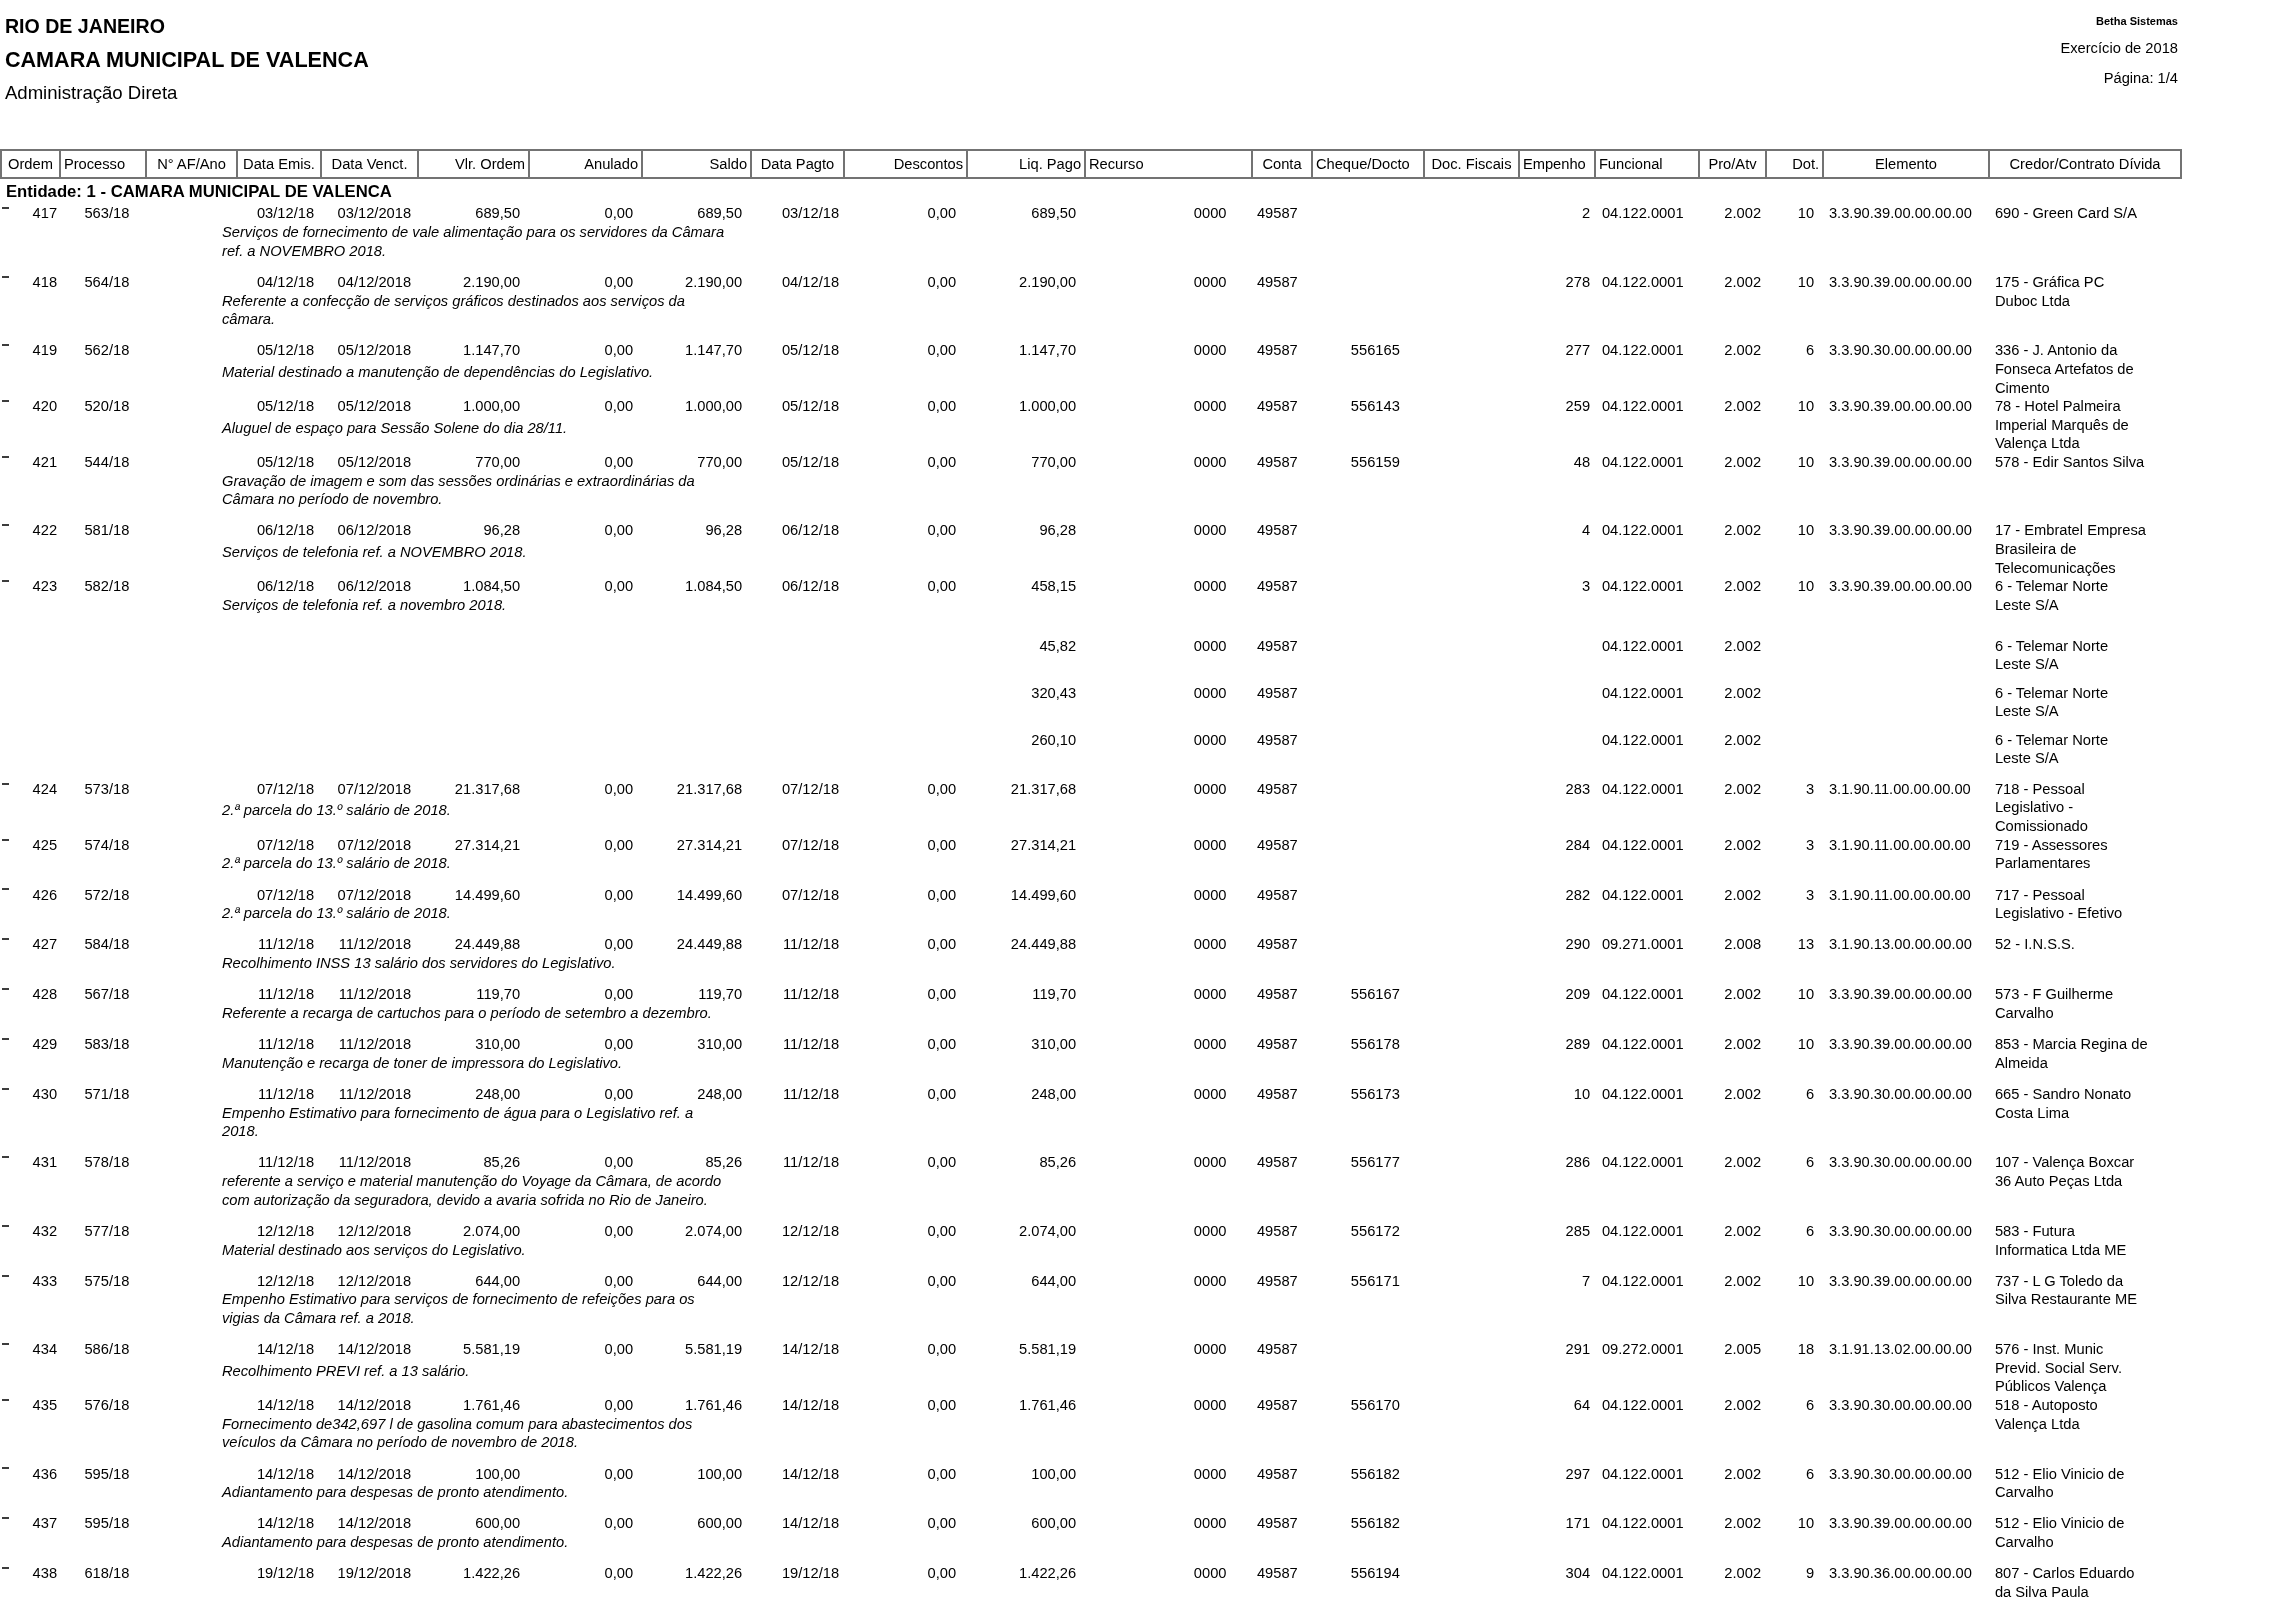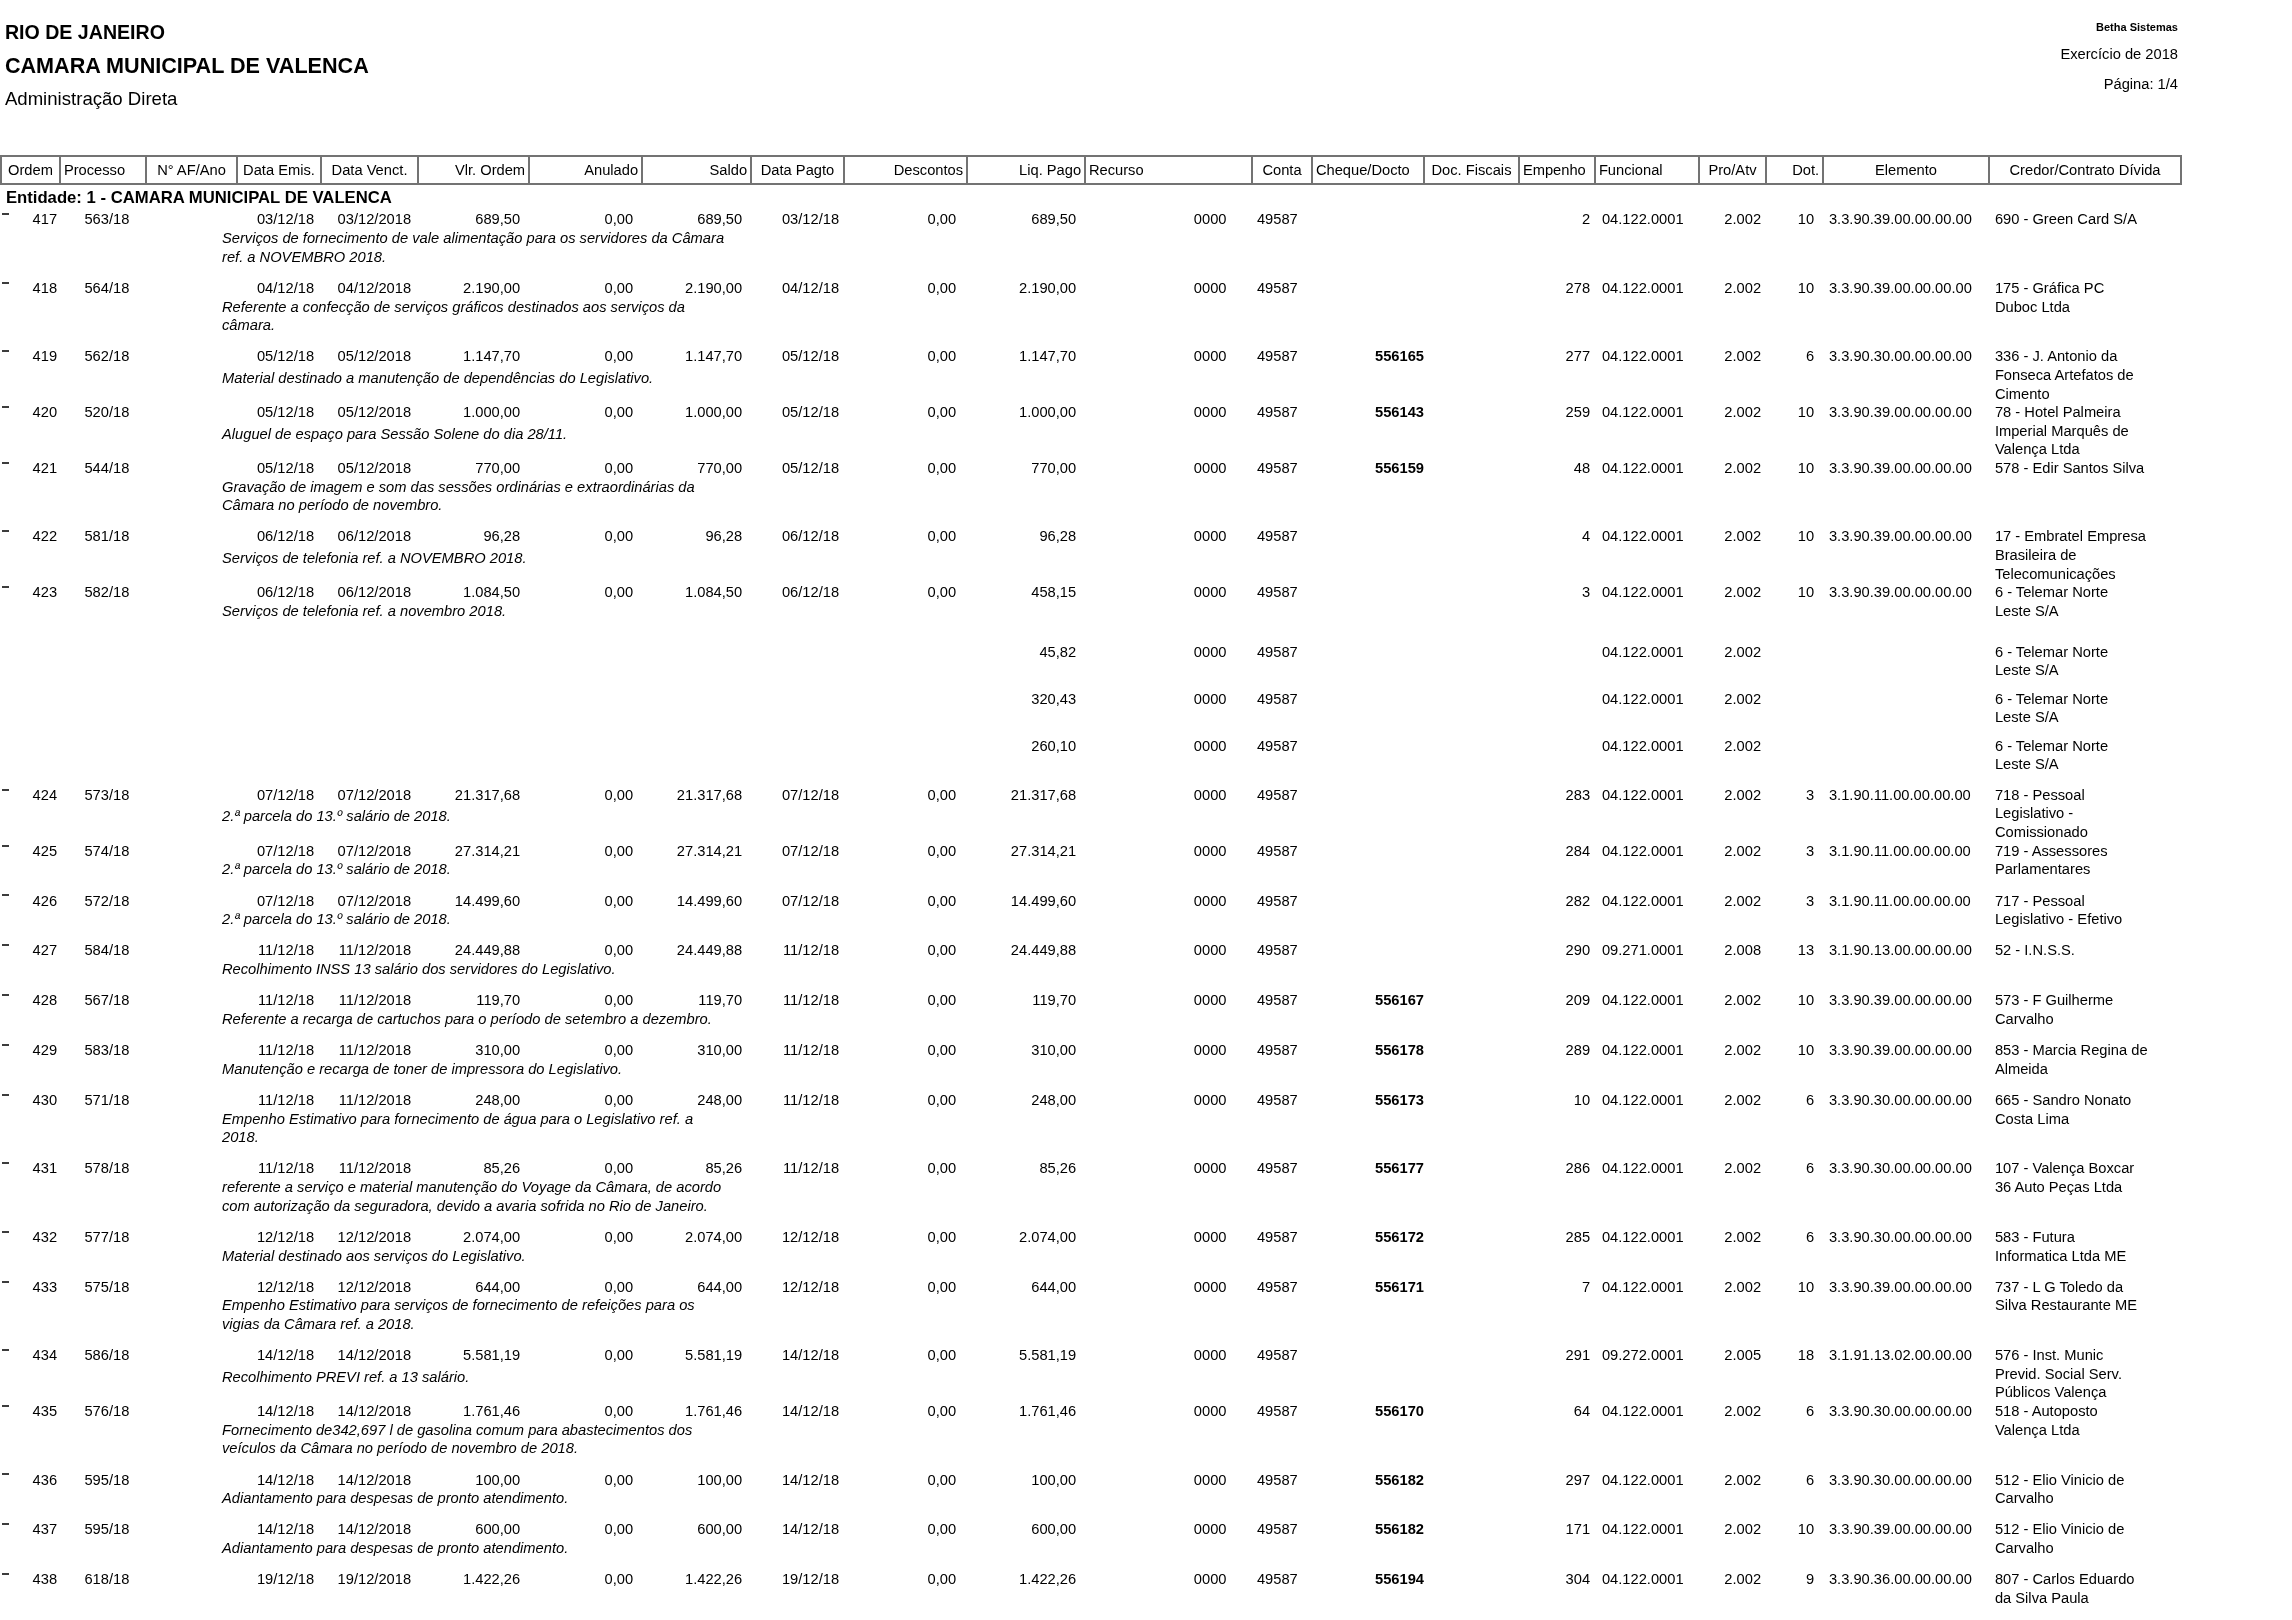--- a/index.html
+++ b/index.html
@@ -9,7 +9,7 @@
     -webkit-font-smoothing:antialiased;
   }
   .page{position:relative;width:2293px;height:1620px;}
-  .report-header{display:flex;justify-content:space-between;padding-top:21px;}
+  .report-header{display:flex;justify-content:space-between;padding-top:15px;}
   .rh-left{margin-left:4.9px;}
   .rh-right{text-align:right;margin-right:115px;}
   .h-state{font-size:19.6px;font-weight:bold;margin-bottom:8.8px;}

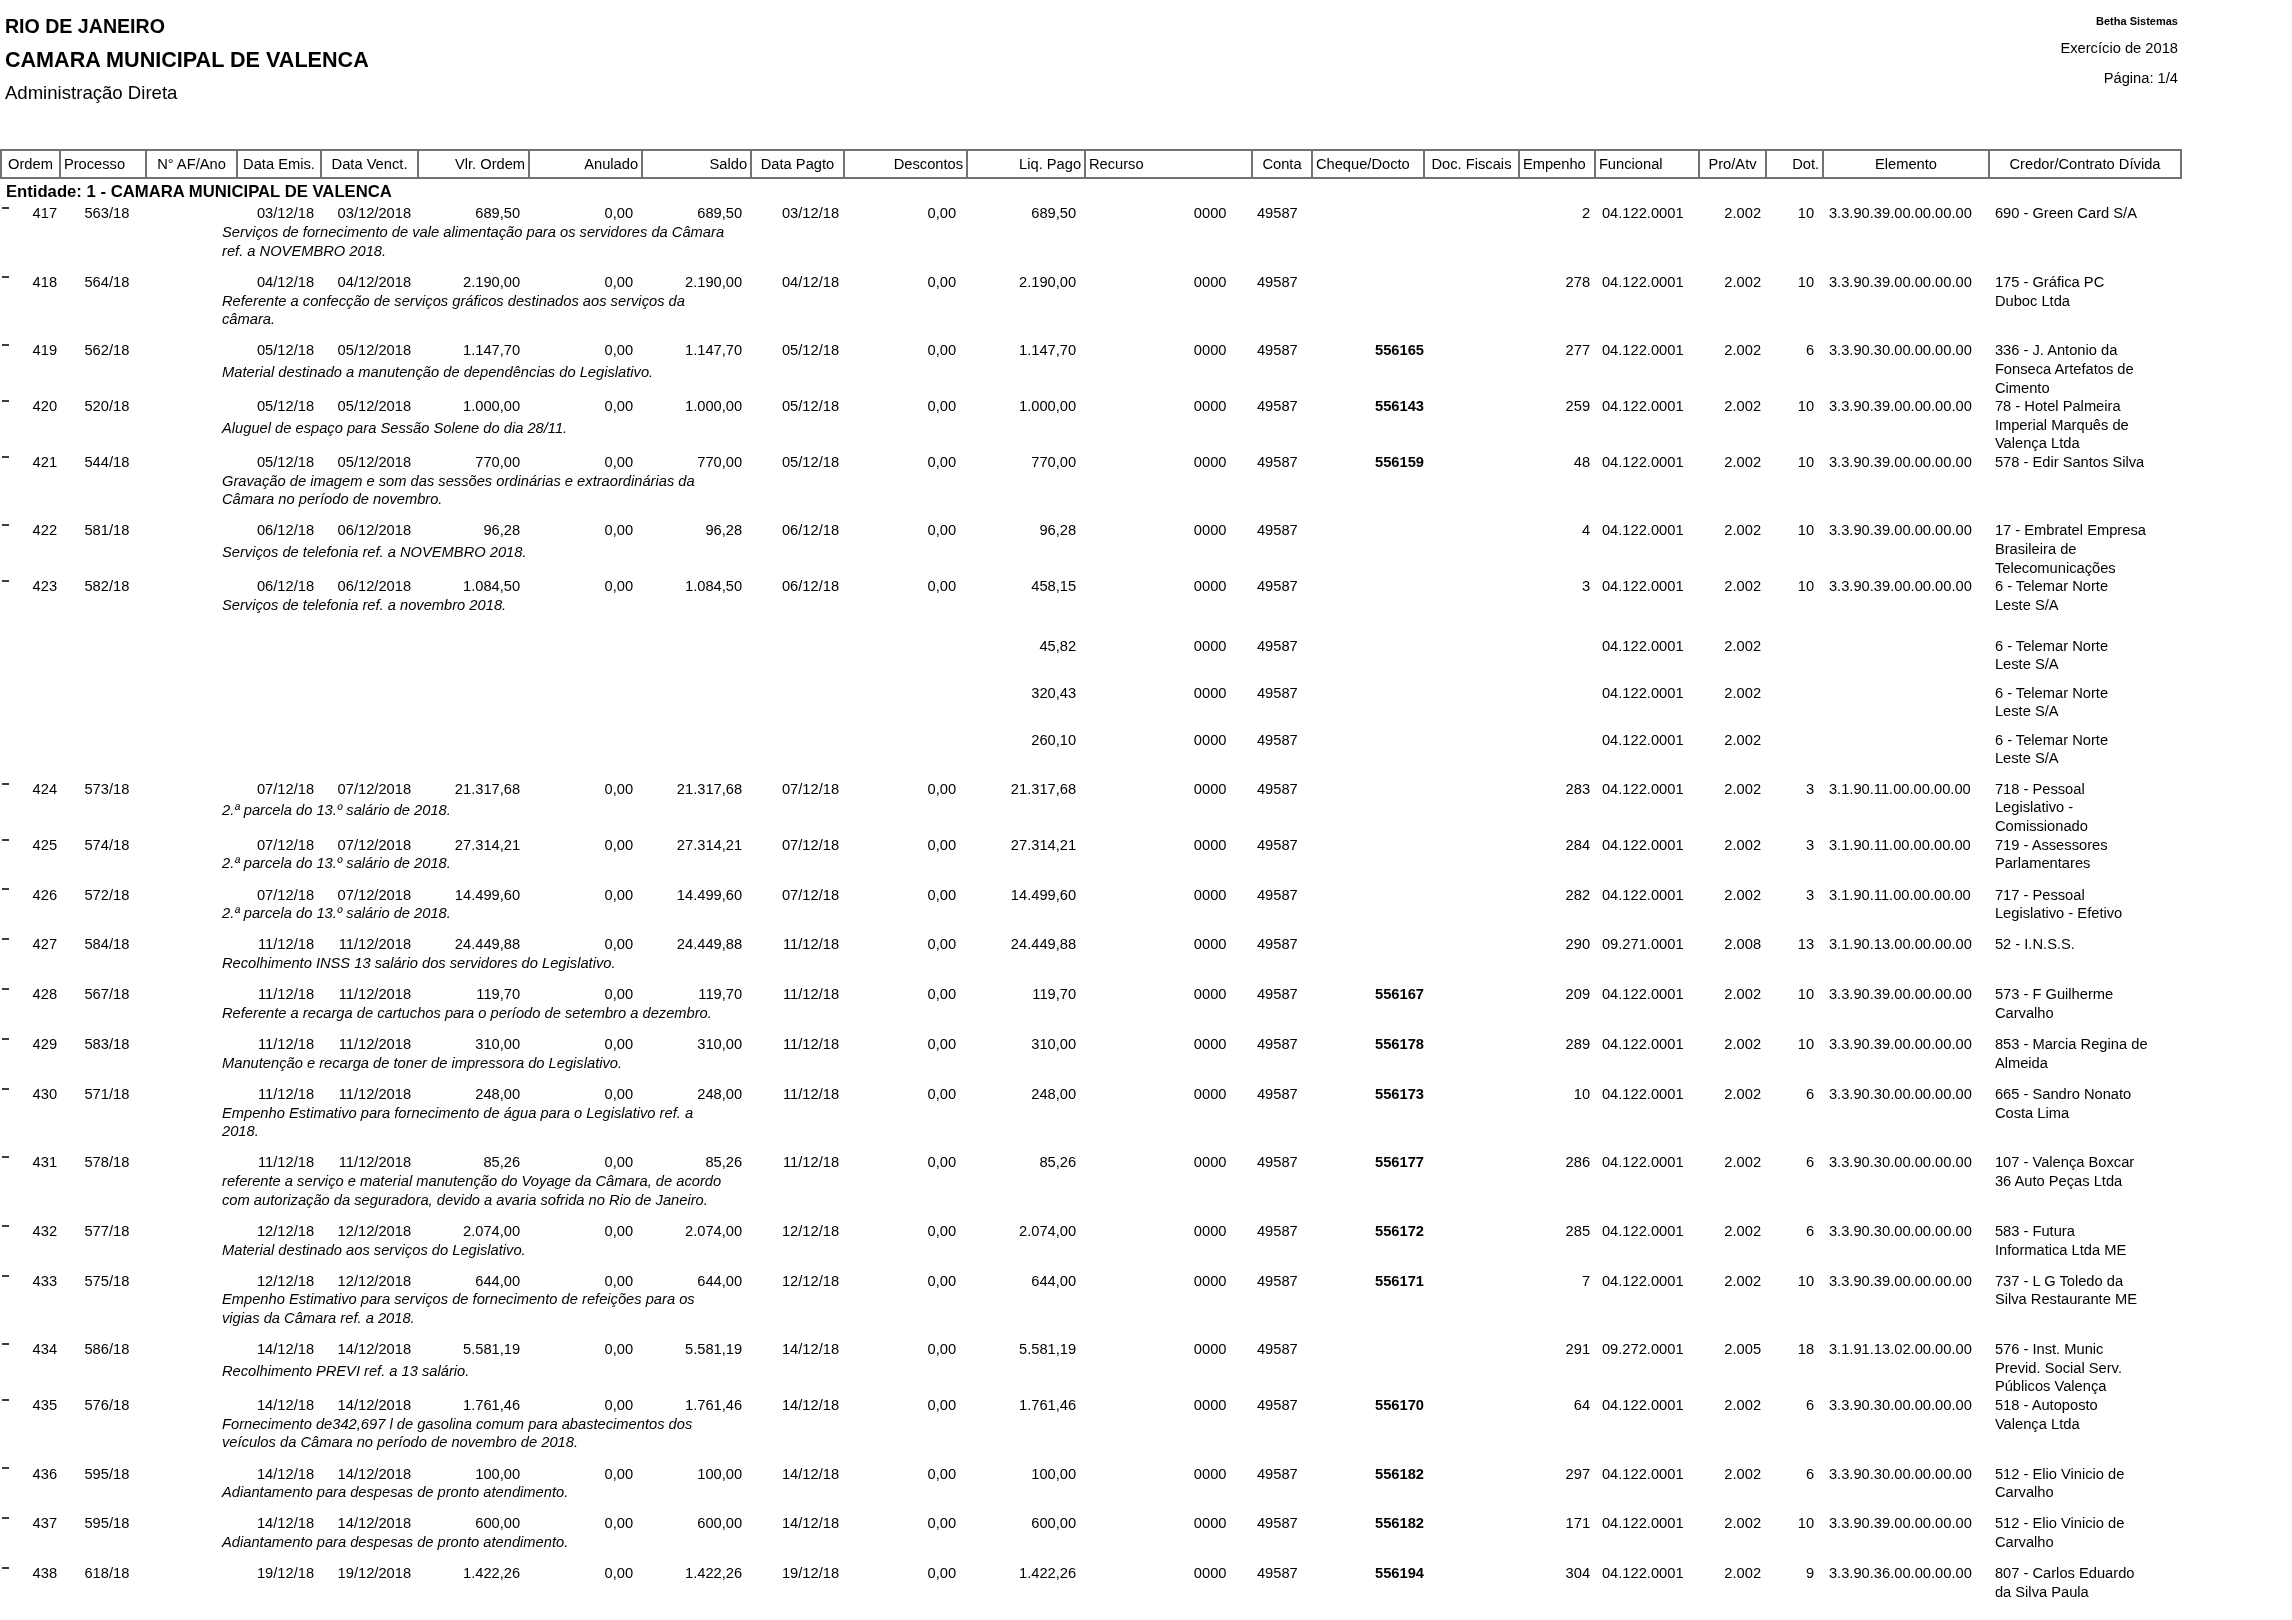--- a/index.html
+++ b/index.html
@@ -42,7 +42,7 @@
   .k-descontos{text-align:right;padding-right:10.8px;}
   .k-recurso{text-align:right;padding-right:25.5px;}
   .k-conta{text-align:left;padding-left:4.9px;}
-  .k-cheque{text-align:right;padding-left:14.7px;font-weight:bold;}
+  .k-cheque{text-align:center;padding-left:14.7px;}
   .k-empenho{text-align:right;padding-right:4.9px;}
   .k-funcional{text-align:left;padding-left:6.9px;}
   .k-proatv{text-align:right;padding-right:4.9px;}

